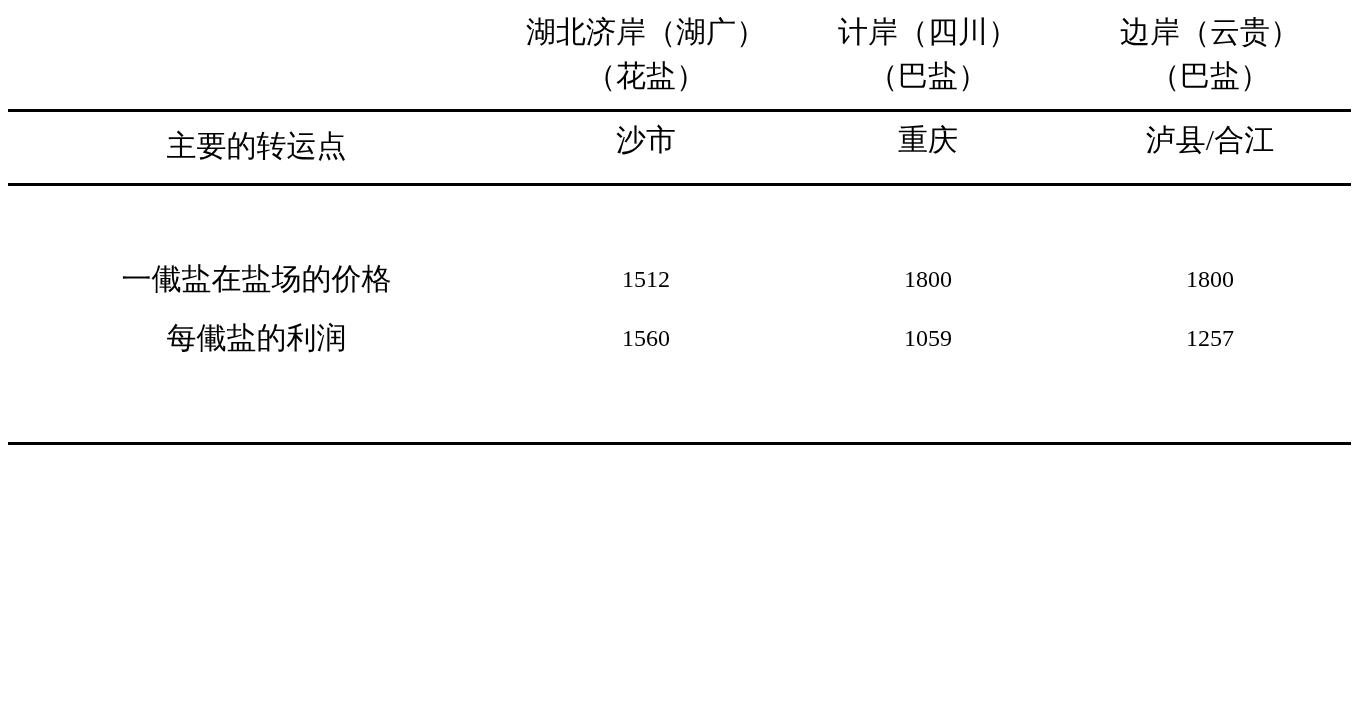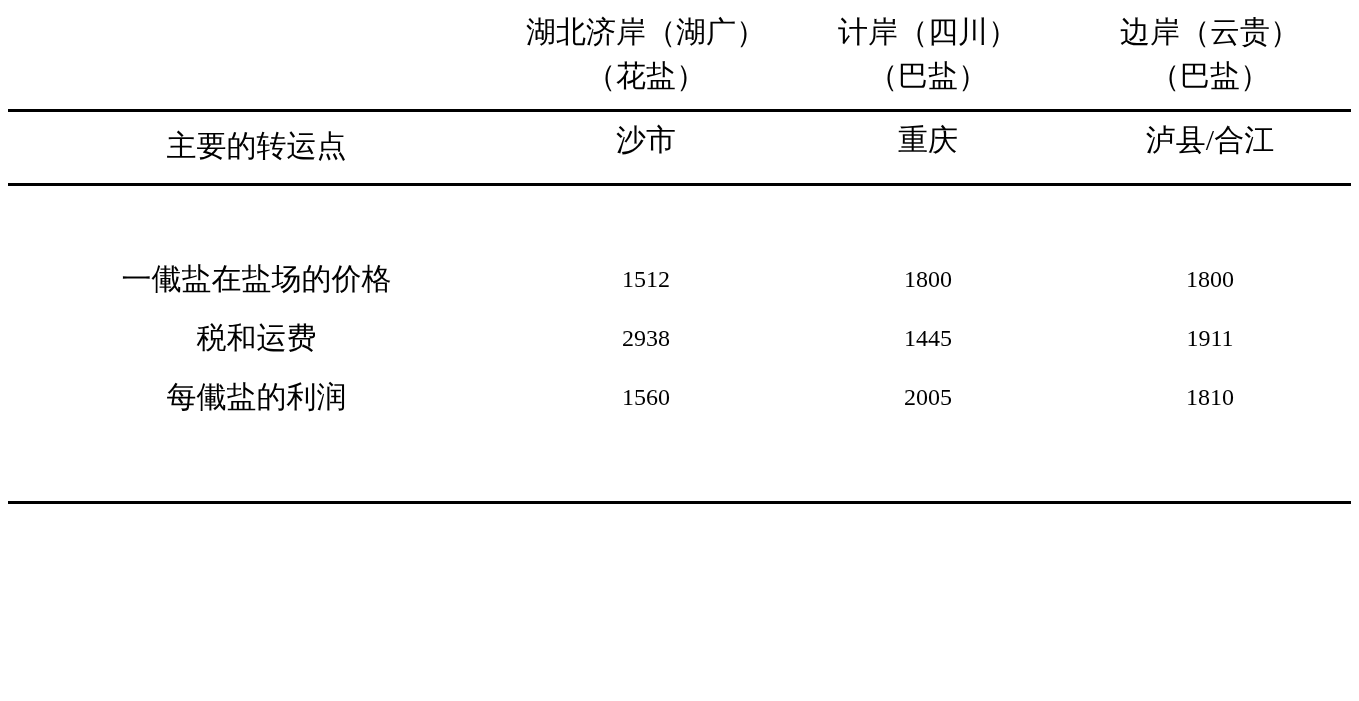--- a/index.html
+++ b/index.html
@@ -138,12 +138,6 @@
         <td class="row-val">1800</td>
       </tr>
 
-      <tr>
-        <td class="row-label">税和运费</td>
-        <td class="row-val">2938</td>
-        <td class="row-val">1445</td>
-        <td class="row-val">1911</td>
-      </tr>
 
 
       <tr>

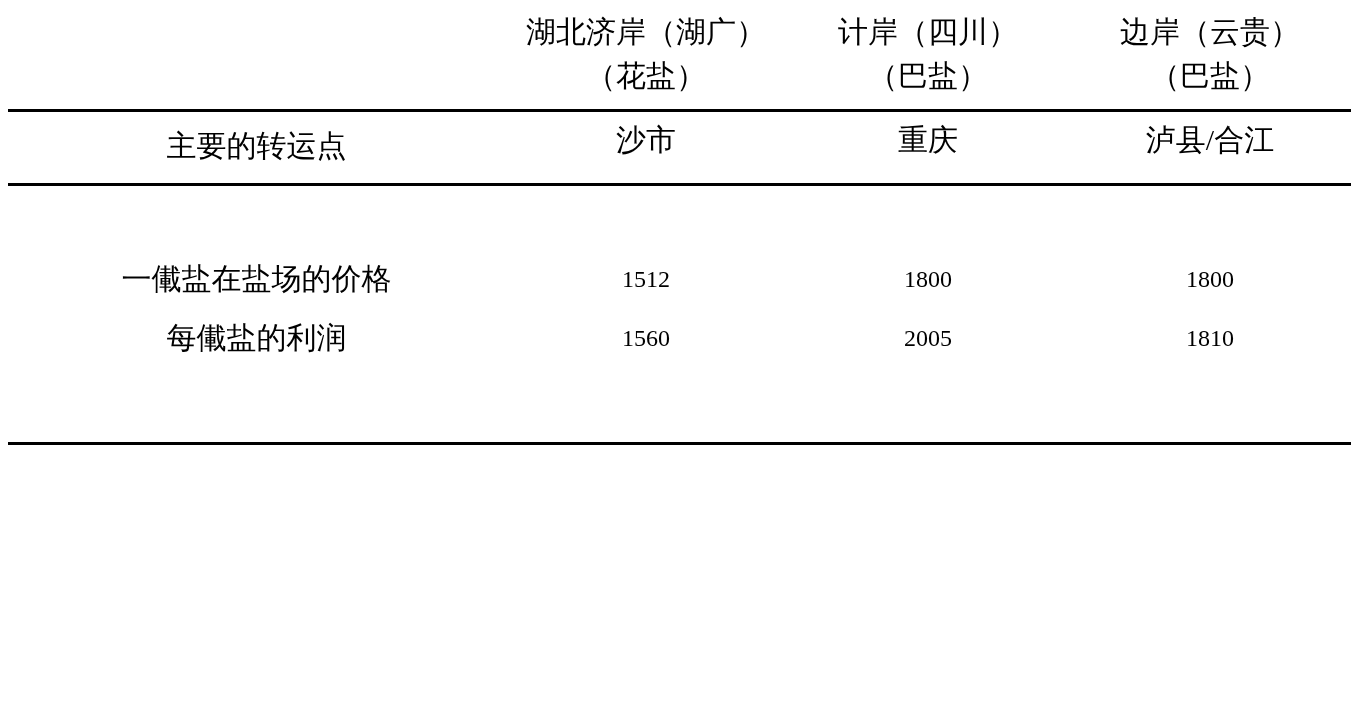--- a/index.html
+++ b/index.html
@@ -143,7 +143,7 @@
       <tr>
         <td class="row-label">每儎盐的利润</td>
         <td class="row-val">1560</td>
-        <td class="row-val">2005</td>
+        <td class="row-val">1059</td>
         <td class="row-val">1810</td>
       </tr>
 

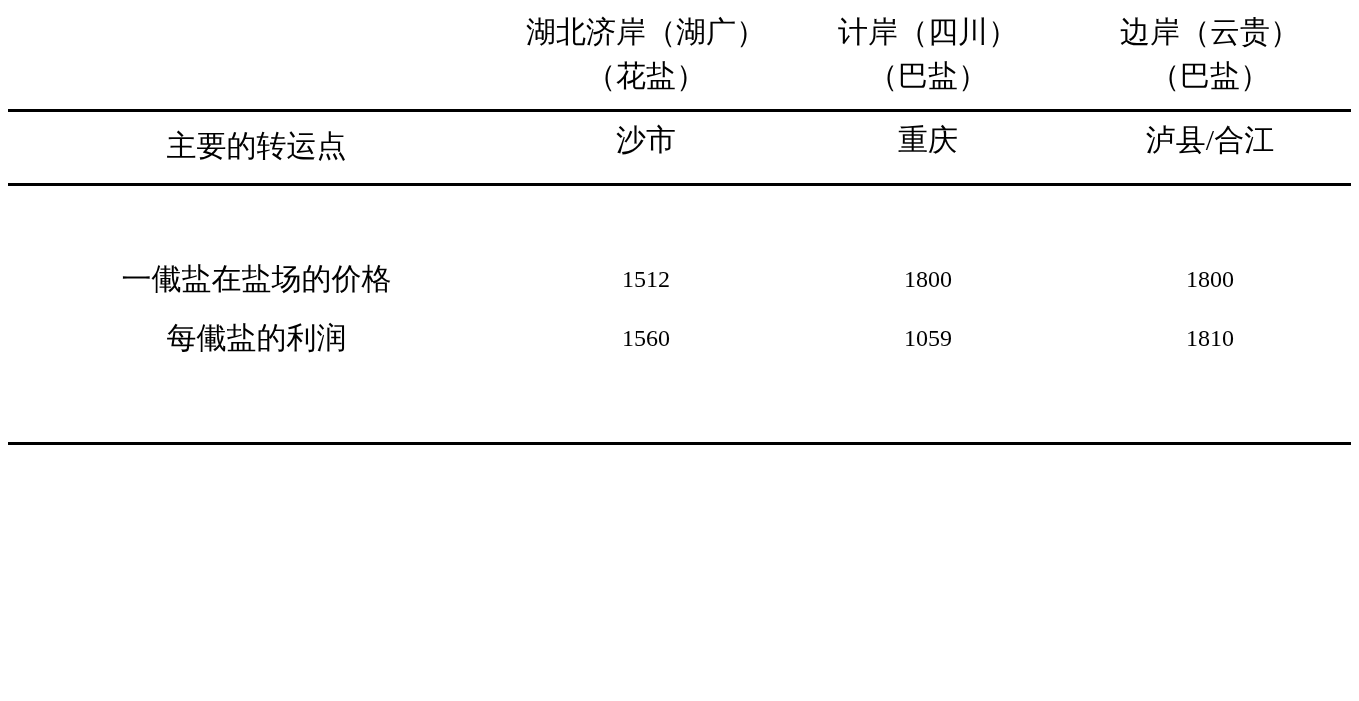--- a/index.html
+++ b/index.html
@@ -144,7 +144,7 @@
         <td class="row-label">每儎盐的利润</td>
         <td class="row-val">1560</td>
         <td class="row-val">1059</td>
-        <td class="row-val">1810</td>
+        <td class="row-val">1257</td>
       </tr>
 
 

